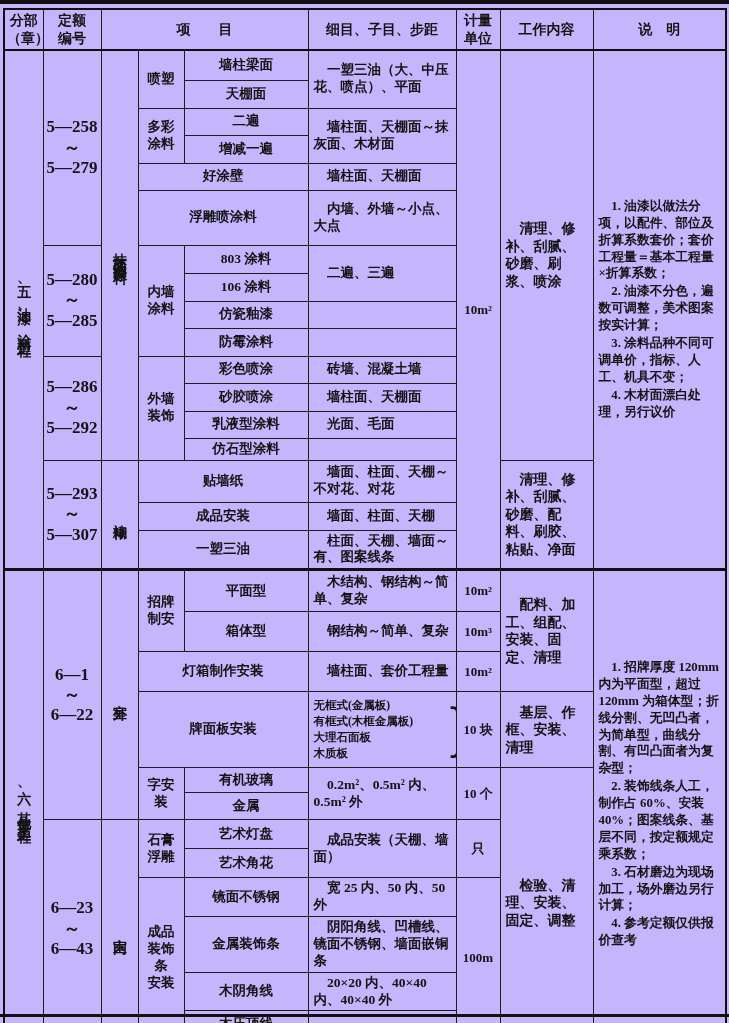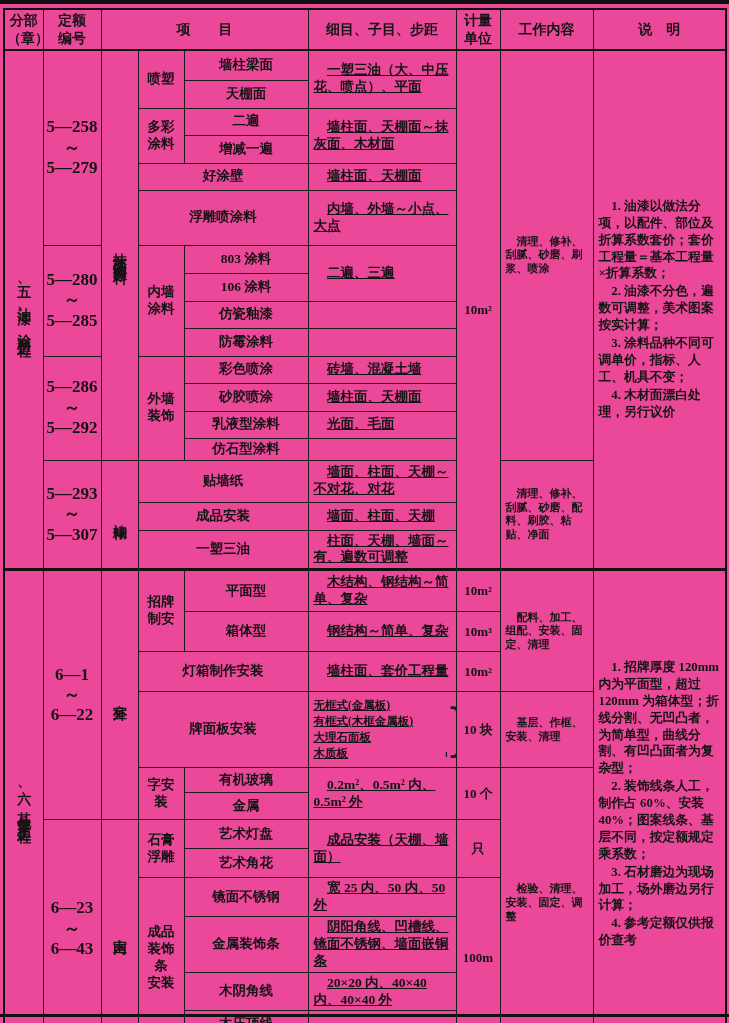--- a/index.html
+++ b/index.html
@@ -4,7 +4,7 @@
 <style>
   html,body{margin:0;padding:0;}
   body{background:#f5f4f0;font-family:"Liberation Serif","DejaVu Serif",serif;color:#141414;}
-  .page{position:relative;width:729px;height:1023px;background:#ec4899;overflow:hidden;}
+  .page{position:relative;width:729px;height:1023px;background:#c4b5fd;overflow:hidden;}
   .rule{position:absolute;left:0;width:729px;background:#101010;}
   .rule.top{top:0;height:4px;}
   .rule.bottom{top:1014px;height:3px;}

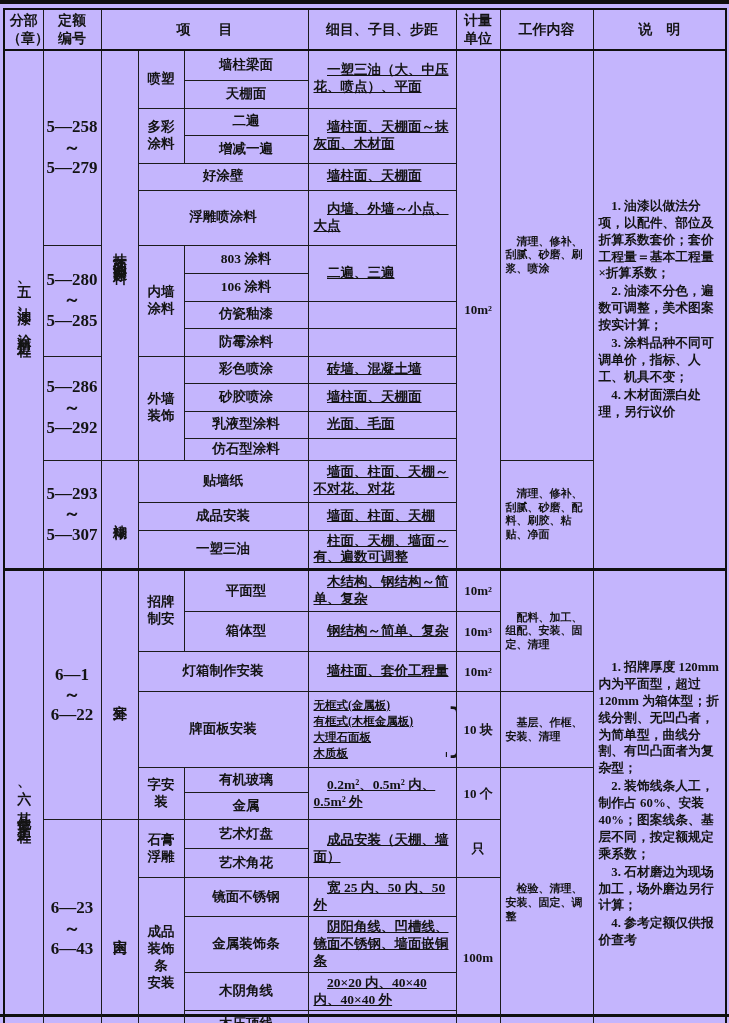--- a/index.html
+++ b/index.html
@@ -17,7 +17,7 @@
   .vert{display:inline-block;writing-mode:vertical-rl;text-orientation:upright;letter-spacing:3px;
         font-size:14px;line-height:1;}
   .chap .vert{letter-spacing:4px;}
-  td.detail{text-align:left;text-indent:1em;padding:2px 5px;text-decoration:underline;}
+  td.detail{text-align:left;text-indent:1em;padding:2px 5px;}
   td.work{text-align:left;text-indent:1em;padding:2px 5px;font-size:11px;}
   td.notes{text-align:left;vertical-align:middle;padding:3px 5px;font-size:12.8px;}
   td.notes p{margin:0 0 1px 0;text-indent:1em;line-height:1.32;}

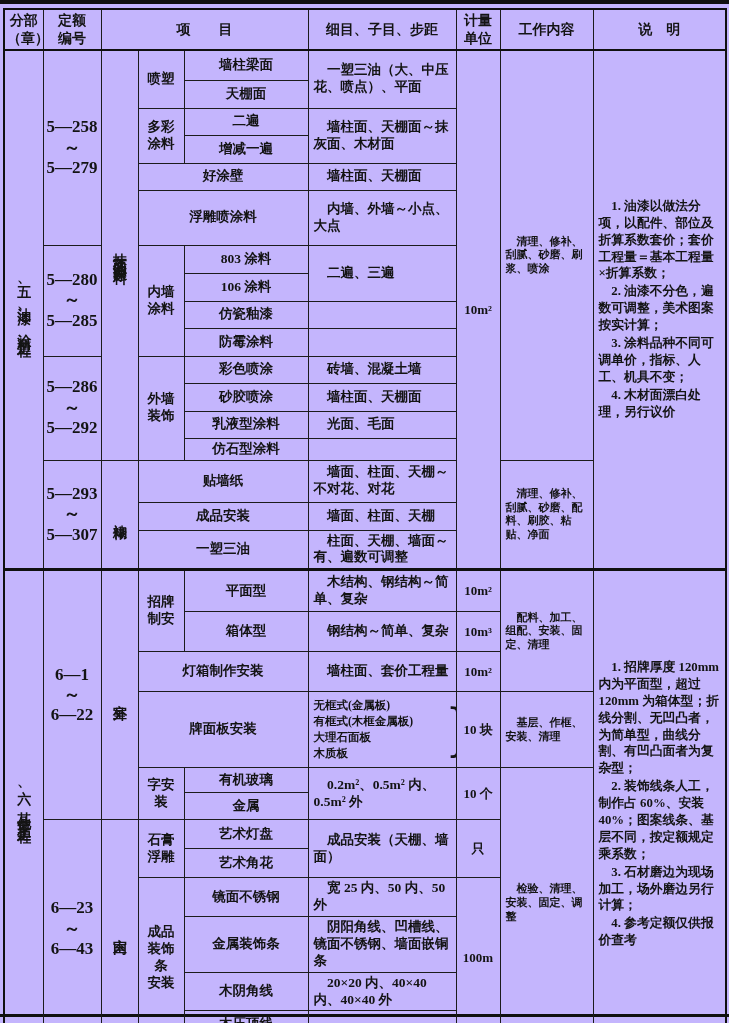--- a/index.html
+++ b/index.html
@@ -18,7 +18,7 @@
         font-size:14px;line-height:1;}
   .chap .vert{letter-spacing:4px;}
   td.detail{text-align:left;text-indent:1em;padding:2px 5px;}
-  td.work{text-align:left;text-indent:1em;padding:2px 5px;font-size:11px;}
+  td.work{text-align:left;text-indent:1em;padding:2px 5px;font-size:14px;}
   td.notes{text-align:left;vertical-align:middle;padding:3px 5px;font-size:12.8px;}
   td.notes p{margin:0 0 1px 0;text-indent:1em;line-height:1.32;}
   td.unitc{font-size:13px;}

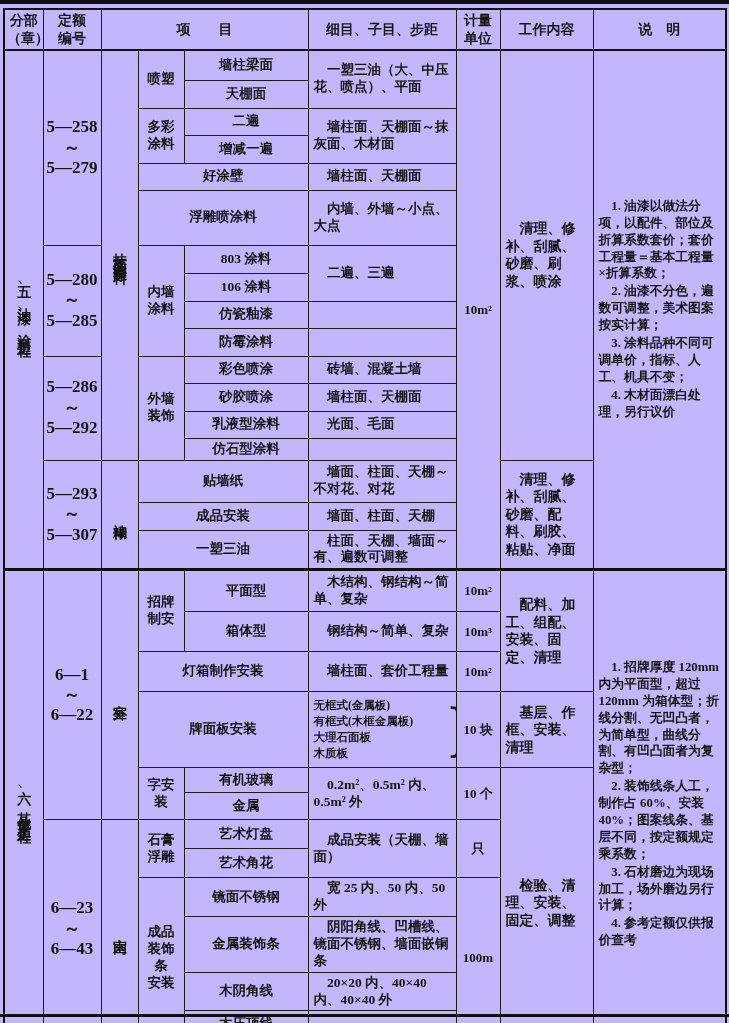--- a/index.html
+++ b/index.html
@@ -158,7 +158,7 @@
     </tr>
     <tr style="height:38px">
       <td colspan="2">一塑三油</td>
-      <td class="detail">柱面、天棚、墙面～有、遍数可调整</td>
+      <td class="detail">柱面、天棚、墙面～有、图案线条</td>
     </tr>
 
     <tr class="sec" style="height:42px">

